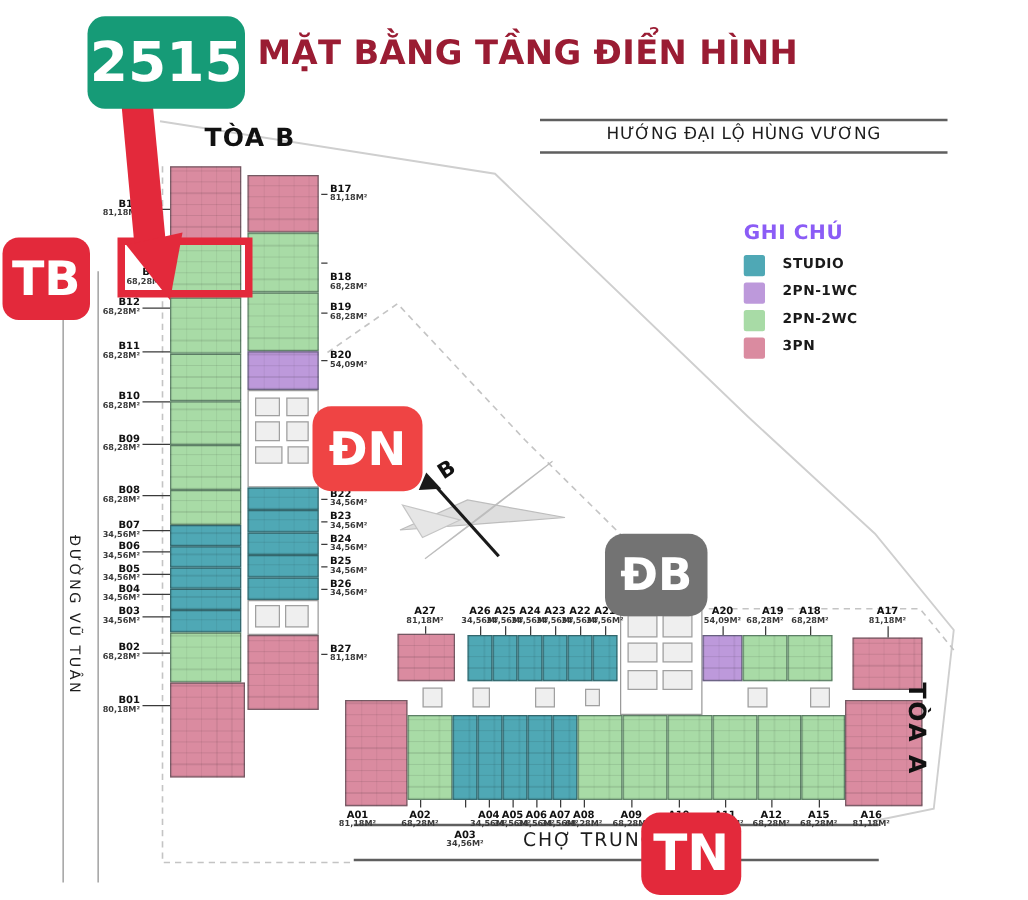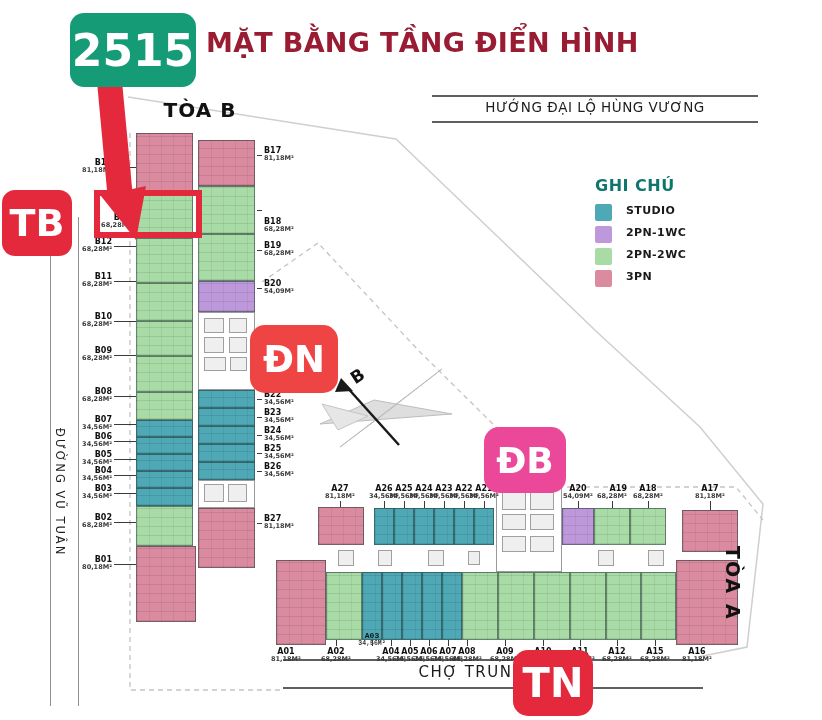--- a/index.html
+++ b/index.html
@@ -33,7 +33,7 @@
   #tower-a-label{position:absolute;left:722px;top:546px;writing-mode:vertical-rl;
                  font-size:19px;font-weight:bold;letter-spacing:2px;color:#111;z-index:4;}
   #legend{position:absolute;left:595px;top:176px;z-index:3;}
-  #legend-title{font-size:16px;font-weight:bold;letter-spacing:.5px;color:#0f766e;margin-bottom:9px;}
+  #legend-title{font-size:16px;font-weight:bold;letter-spacing:.5px;color:#8b5cf6;margin-bottom:9px;}
   .legend-item{display:flex;align-items:flex-start;margin-bottom:5px;height:17px;}
   .legend-swatch{width:17px;height:17px;border-radius:2px;flex:0 0 17px;}
   .legend-label{margin-left:14px;font-size:11px;font-weight:bold;color:#1a1a1a;letter-spacing:.4px;}

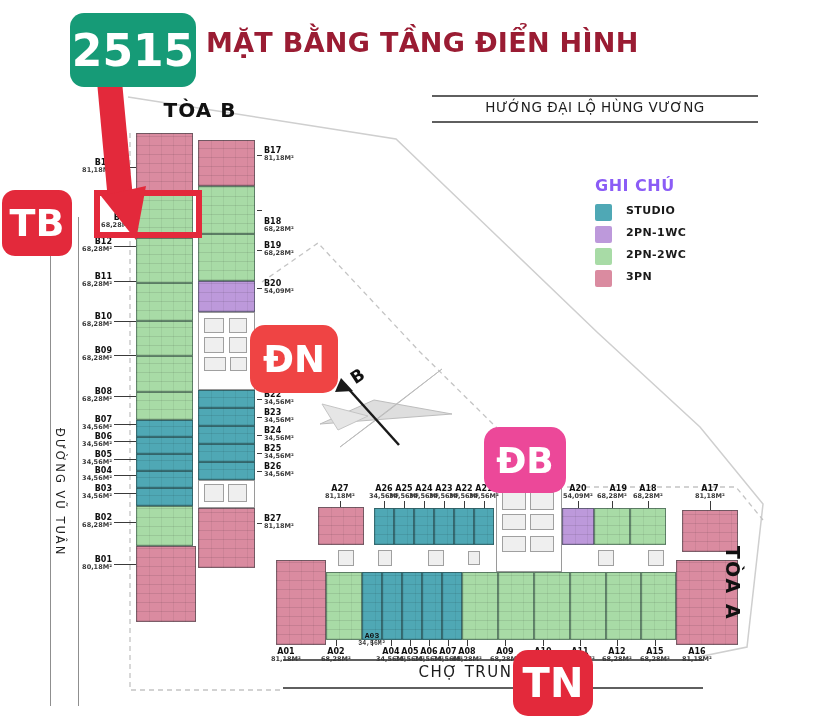--- a/index.html
+++ b/index.html
@@ -441,7 +441,7 @@
   <div id="page-title" style="color: rgb(154, 28, 51);">MẶT BẰNG TẦNG ĐIỂN HÌNH</div>
   <div id="badge-tb" class="dir-badge" style="background: rgb(227, 41, 59);">TB</div>
   <div id="badge-dn" class="dir-badge" style="background: #ef4444;">ĐN</div>
-  <div id="badge-db" class="dir-badge" style="background: #ec4899;">ĐB</div>
+  <div id="badge-db" class="dir-badge" style="background: #737373;">ĐB</div>
   <div id="badge-tn" class="dir-badge" style="background: rgb(227, 41, 59);">TN</div>
 
 </div>

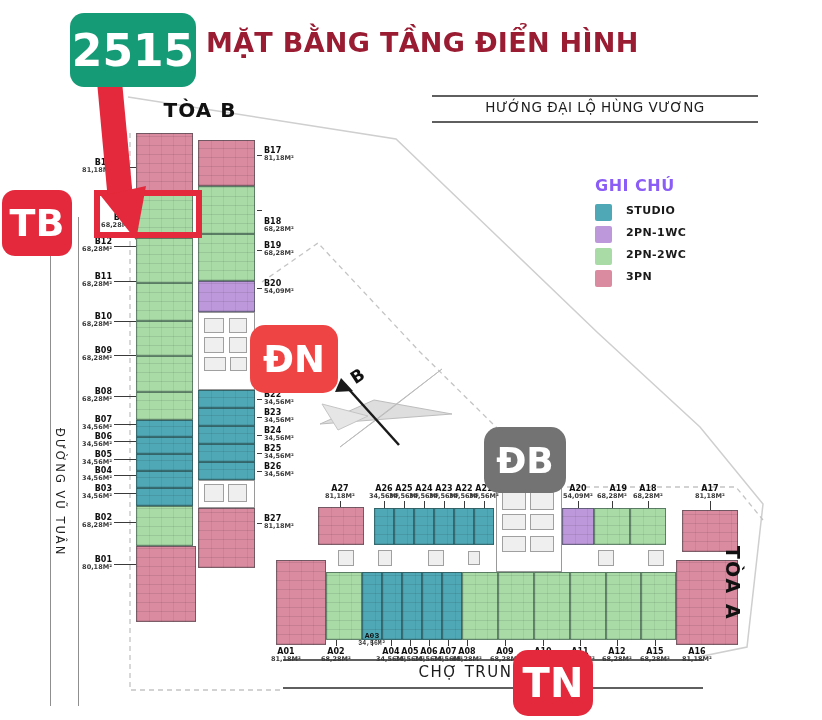--- a/index.html
+++ b/index.html
@@ -334,7 +334,7 @@
       </div>
       <div class="leader" style="left: 336px; top: 640px; width: 1.2px; height: 6px;"></div>
       <div class="unit" style="left: 362px; top: 572px; width: 20px; height: 68px; background-color: rgb(79, 168, 181);"></div>
-      <div class="unit-label lbl-a_bottom" style="left: 372px; top: 632px; font-family: Liberation Mono, monospace;">
+      <div class="unit-label lbl-a_bottom" style="left: 372px; top: 664px;">
         <span class="uid">A03</span>
         <span class="uarea">34,56M²</span>
       </div>

